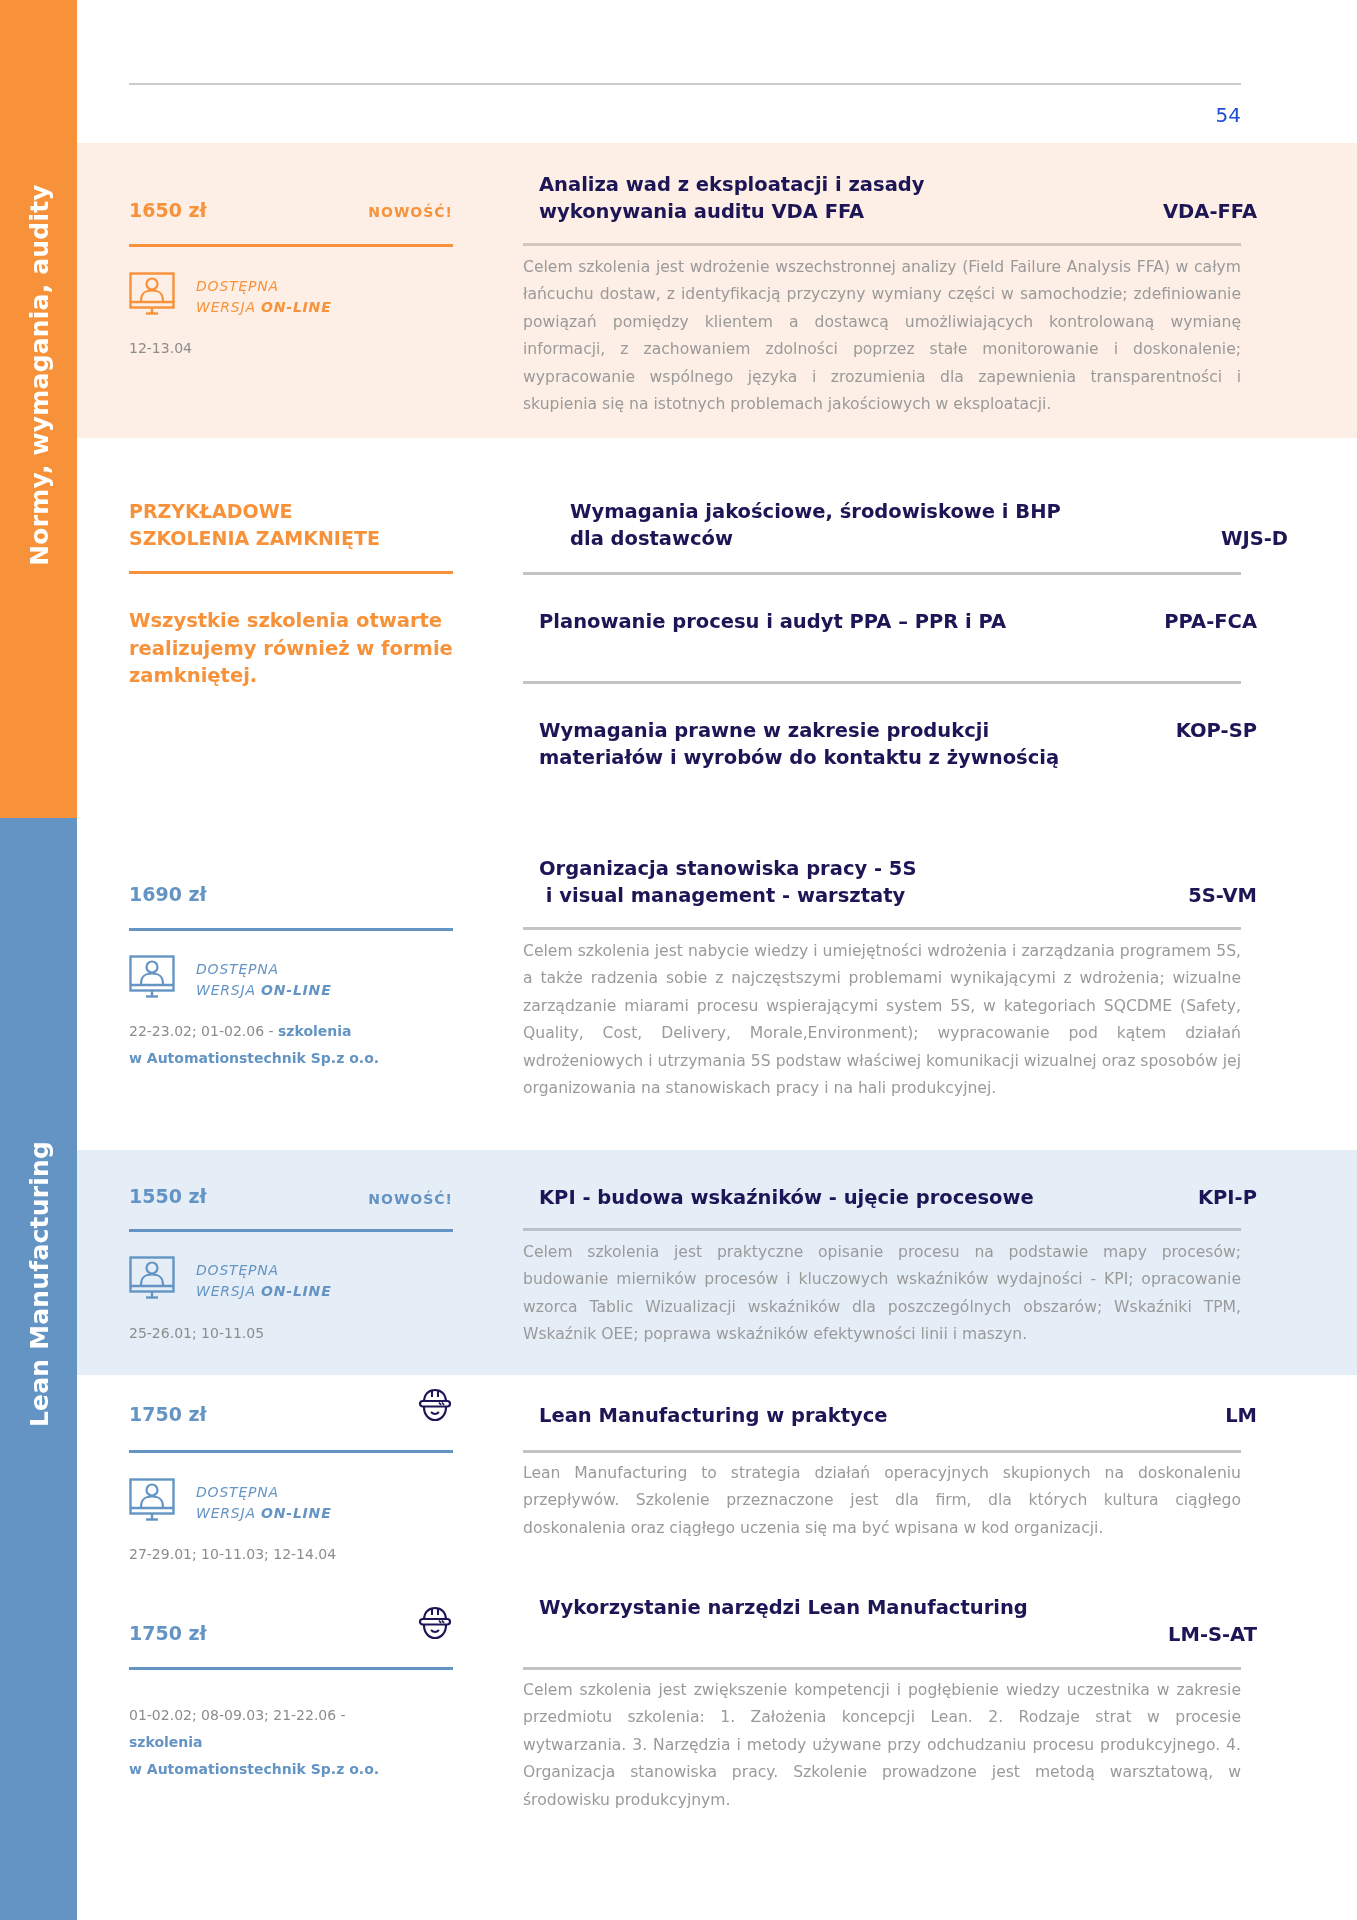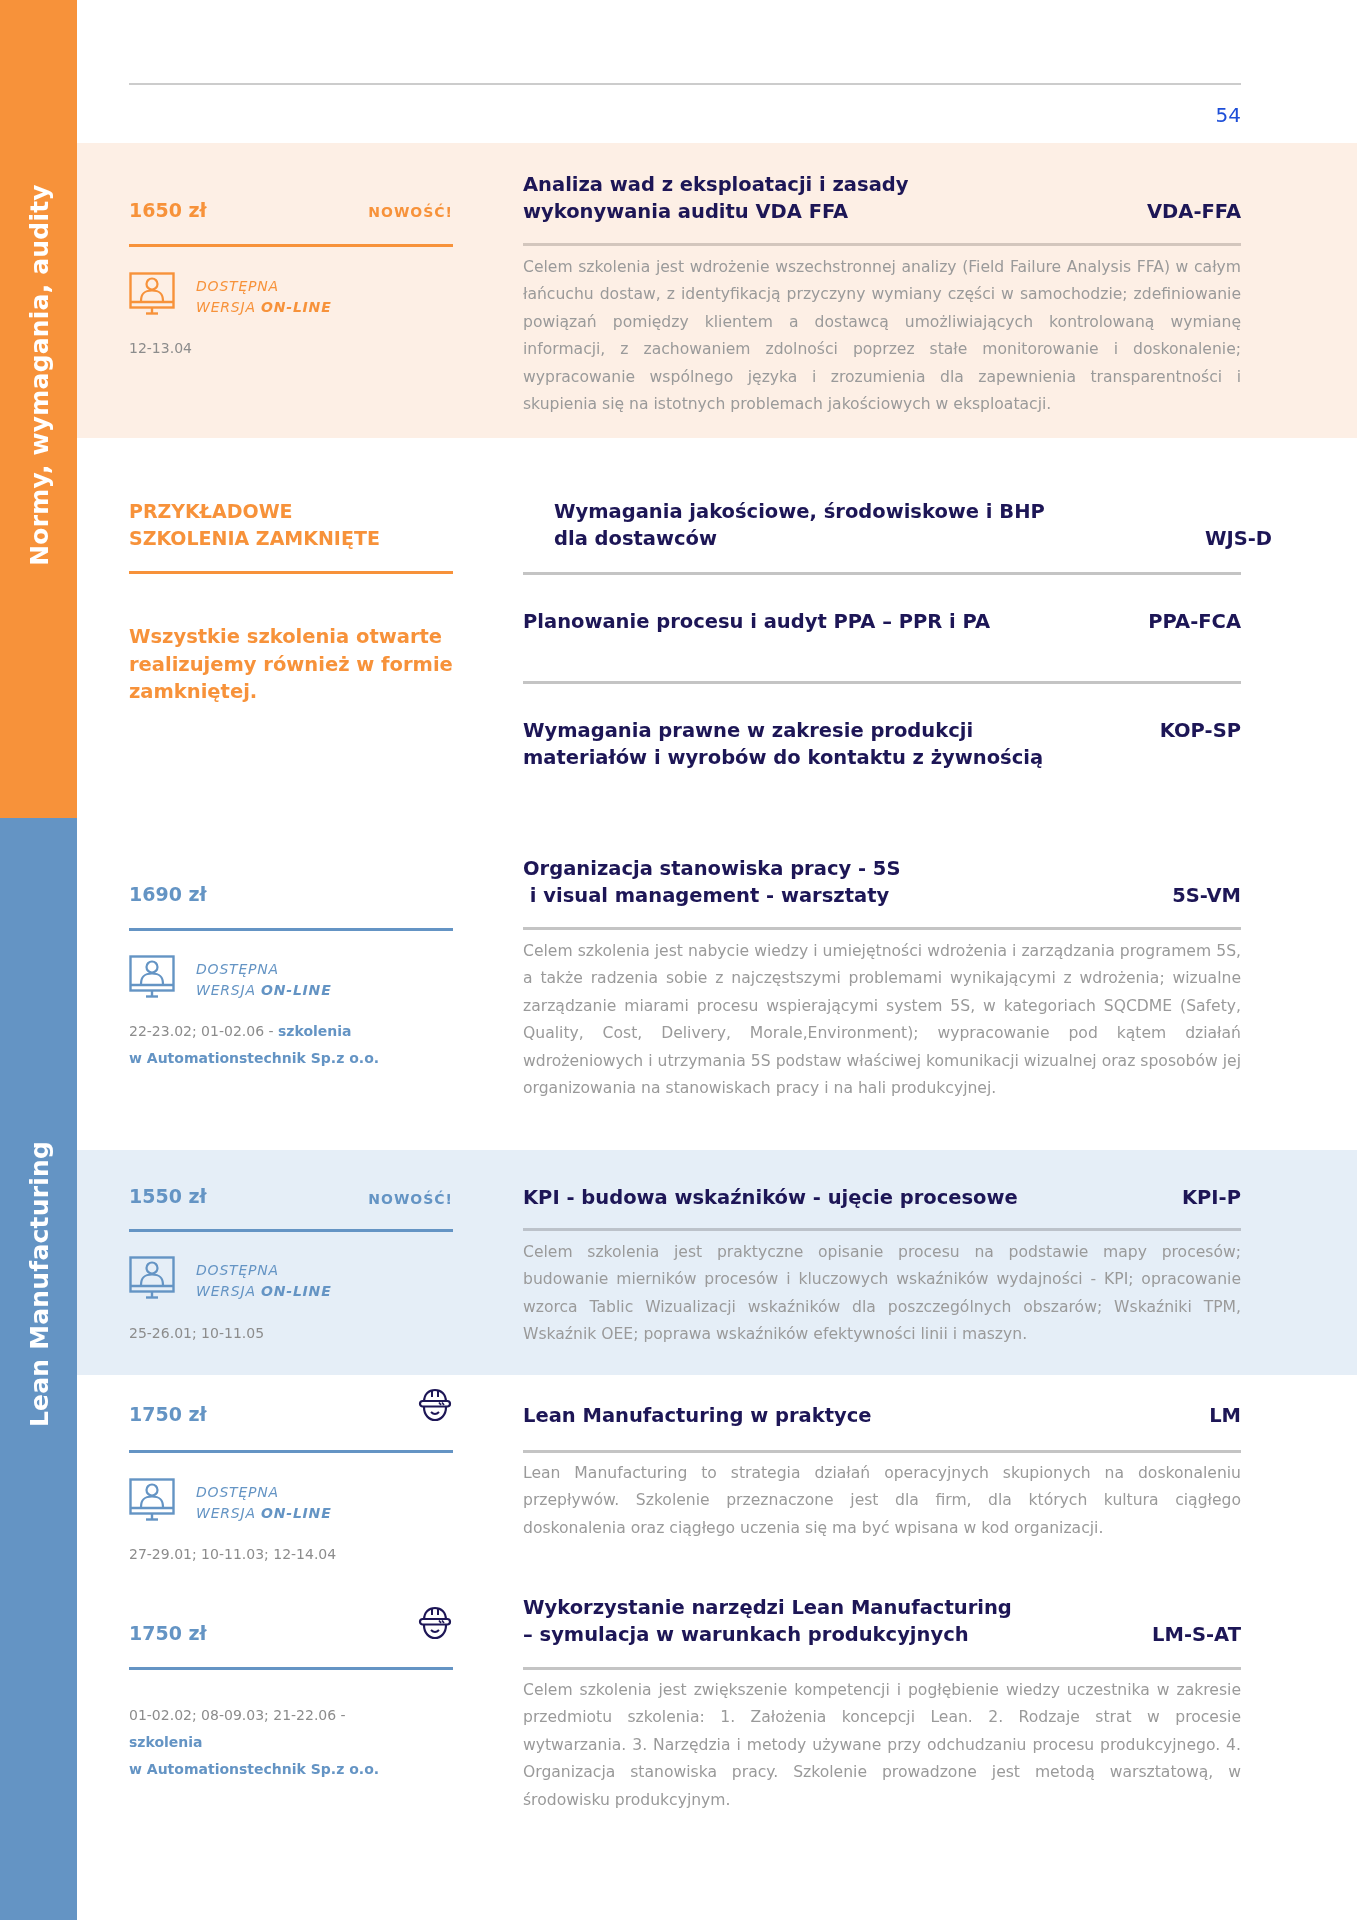--- a/index.html
+++ b/index.html
@@ -44,7 +44,7 @@
   .dates { position: absolute; left: 0; width: 340px; font-size: 14px; line-height: 27px; color: #8c8c8c; }
   .dates .link { font-weight: bold; }
 
-  .title-row { position: absolute; left: 0; width: 718px; }
+  .title-row { position: absolute; left: 16px; width: 718px; }
   .title { font-size: 19.5px; font-weight: bold; color: #1d1656; line-height: 27px; width: 560px; }
   .code { position: absolute; right: 0; font-size: 19.5px; font-weight: bold; color: #1d1656; line-height: 27px; }
   .right-rule { position: absolute; left: 0; width: 718px; height: 3px; background: #c4c4c4; }

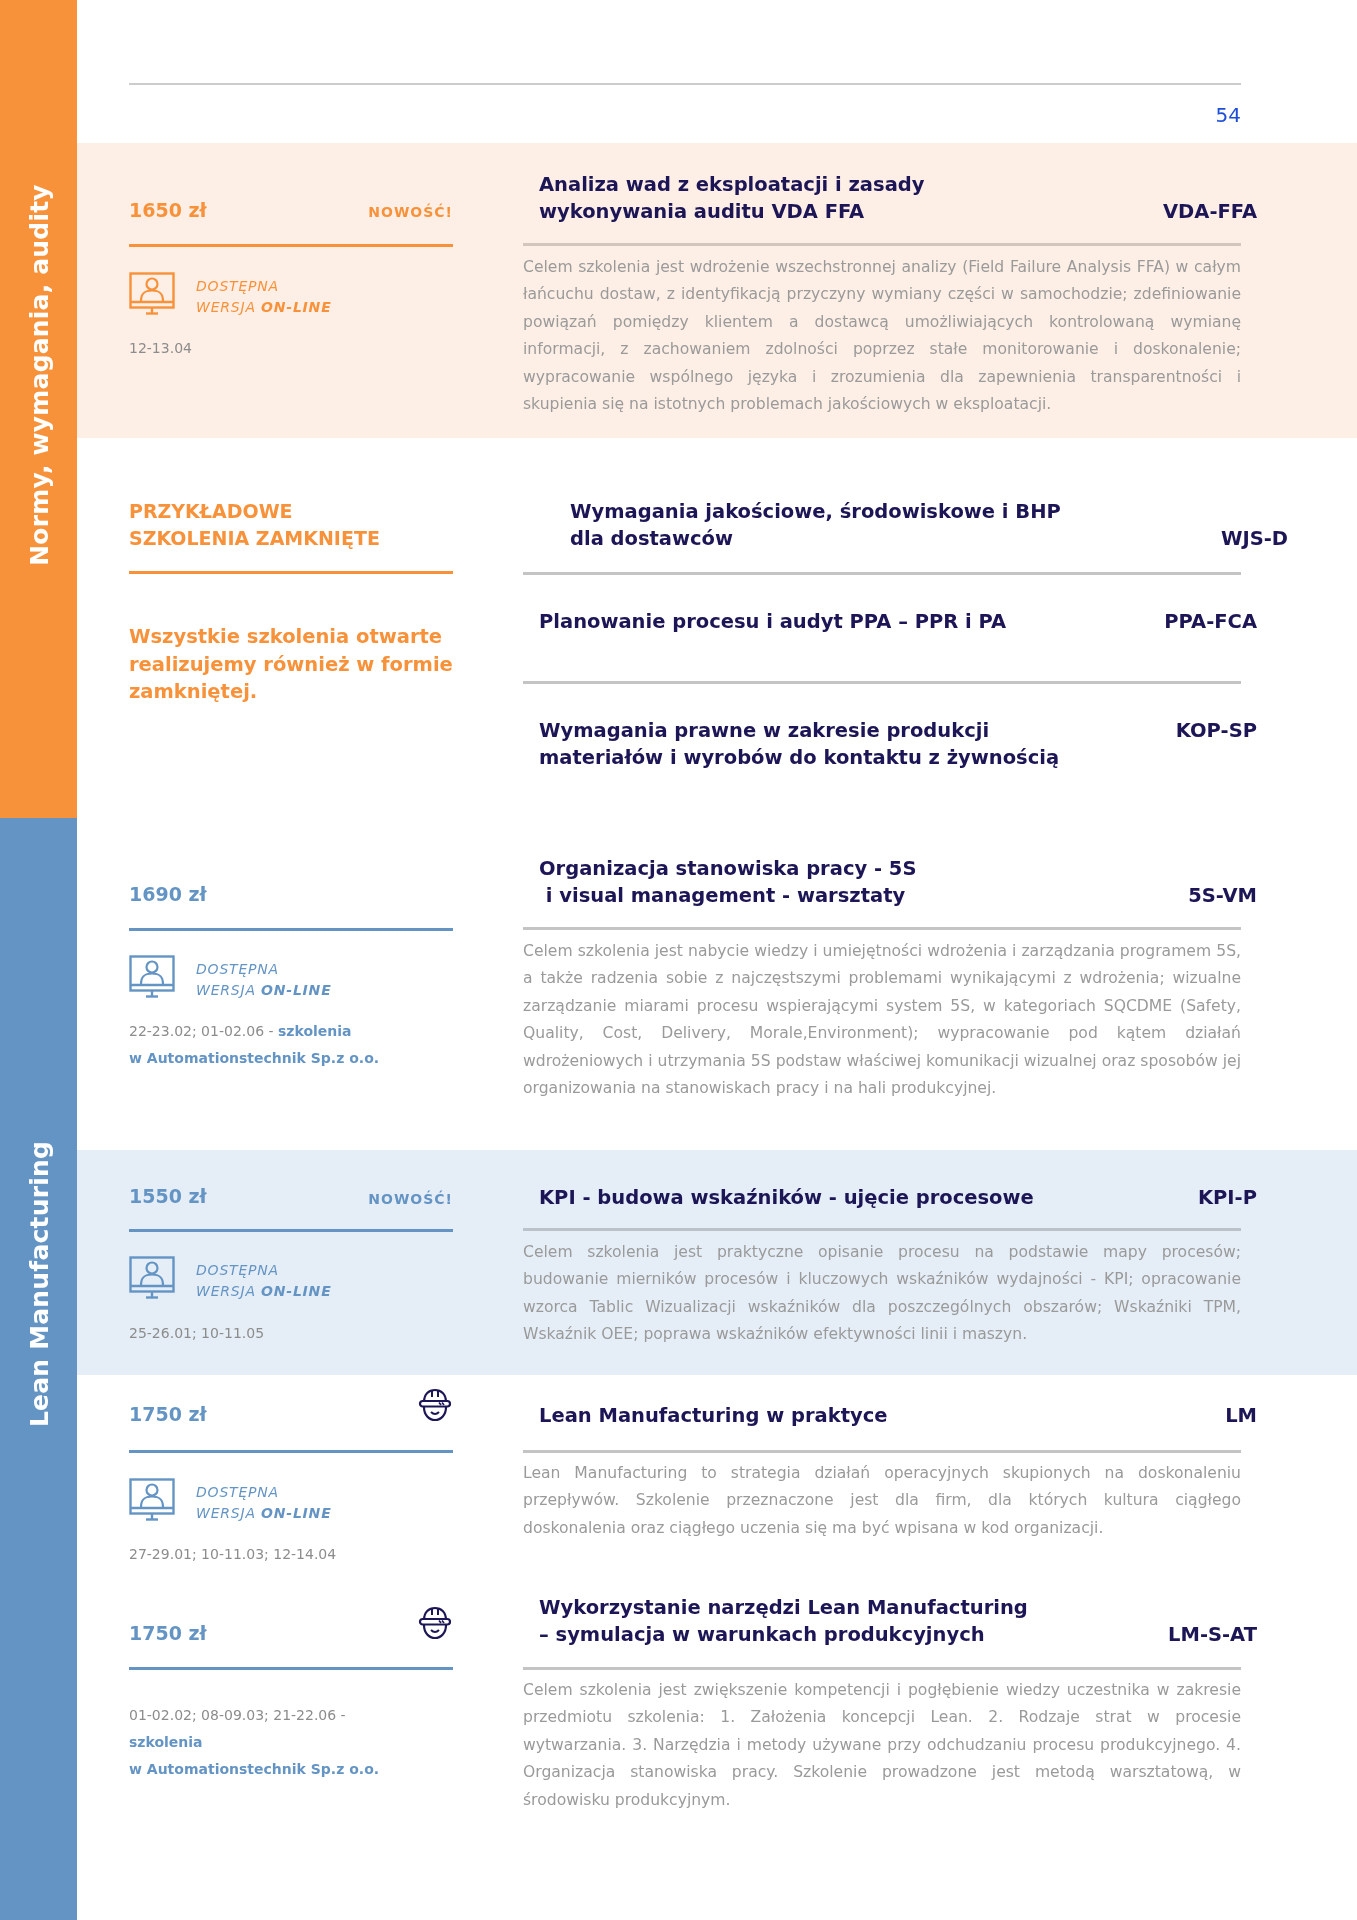--- a/index.html
+++ b/index.html
@@ -57,7 +57,7 @@
 
   .closed-heading { position: absolute; left: 129px; top: 498px; font-size: 19px; font-weight: bold; color: #f7923a; line-height: 27px; width: 330px; }
   .closed-rule { position: absolute; left: 129px; top: 571px; width: 324px; height: 3px; background: #f7923a; }
-  .closed-note { position: absolute; left: 129px; top: 607px; font-size: 19.5px; font-weight: bold; color: #f7923a; line-height: 27.5px; width: 330px; margin-top: 16px; }
+  .closed-note { position: absolute; left: 129px; top: 607px; font-size: 19.5px; font-weight: bold; color: #f7923a; line-height: 27.5px; width: 330px; }
 
   .helmet { position: absolute; right: 0; }
 </style>

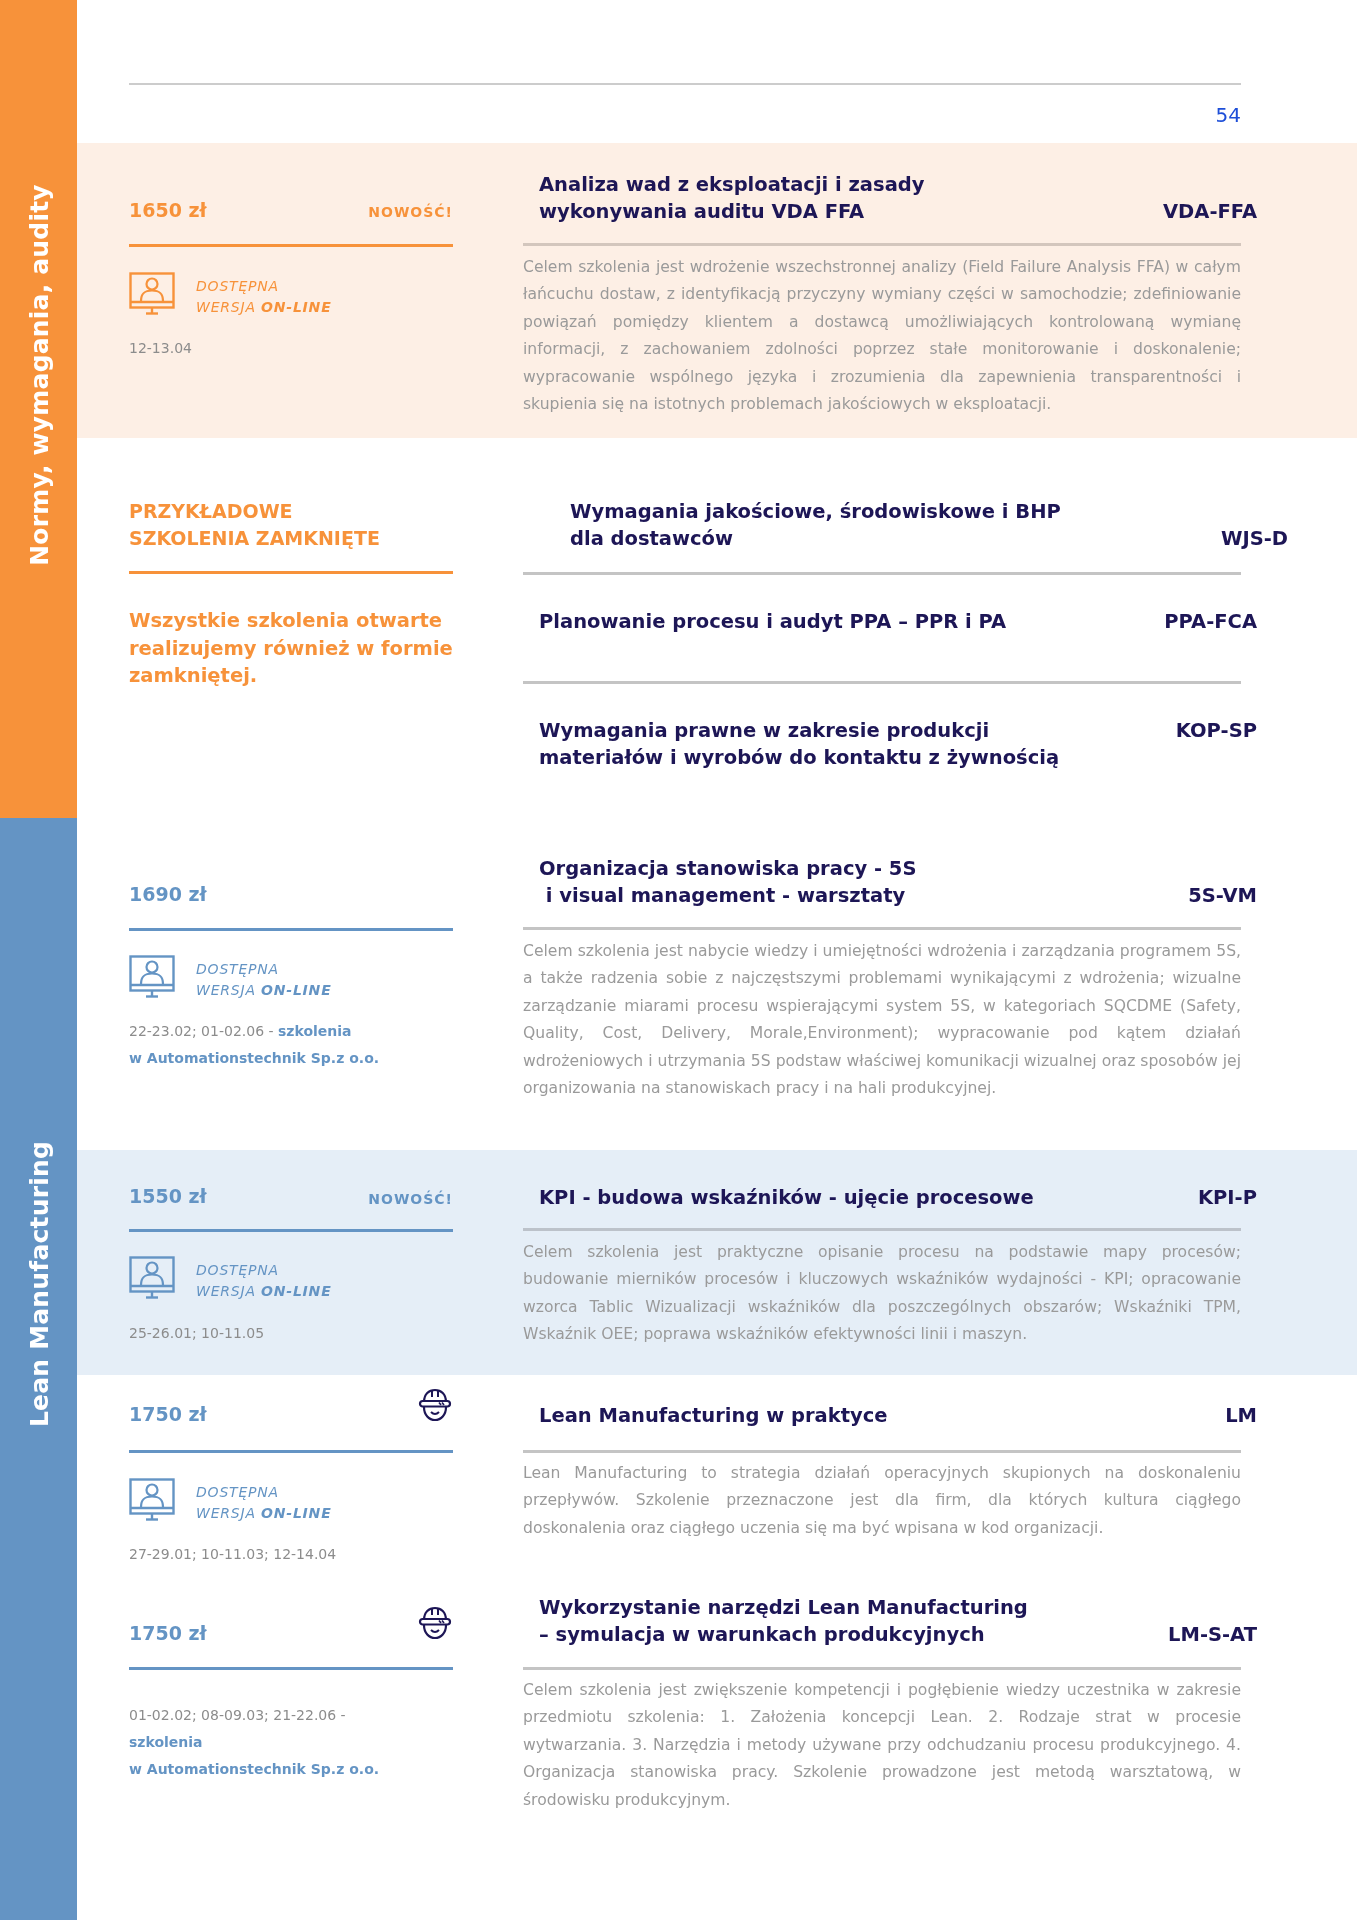--- a/index.html
+++ b/index.html
@@ -276,7 +276,6 @@
     <div class="title-row" style="top:1594px;">
       <div class="title">
         <div>Wykorzystanie narzędzi Lean Manufacturing</div>
-        <div>– symulacja w warunkach produkcyjnych</div>
       </div>
       <div class="code" style="top:27px;">LM-S-AT</div>
     </div>

